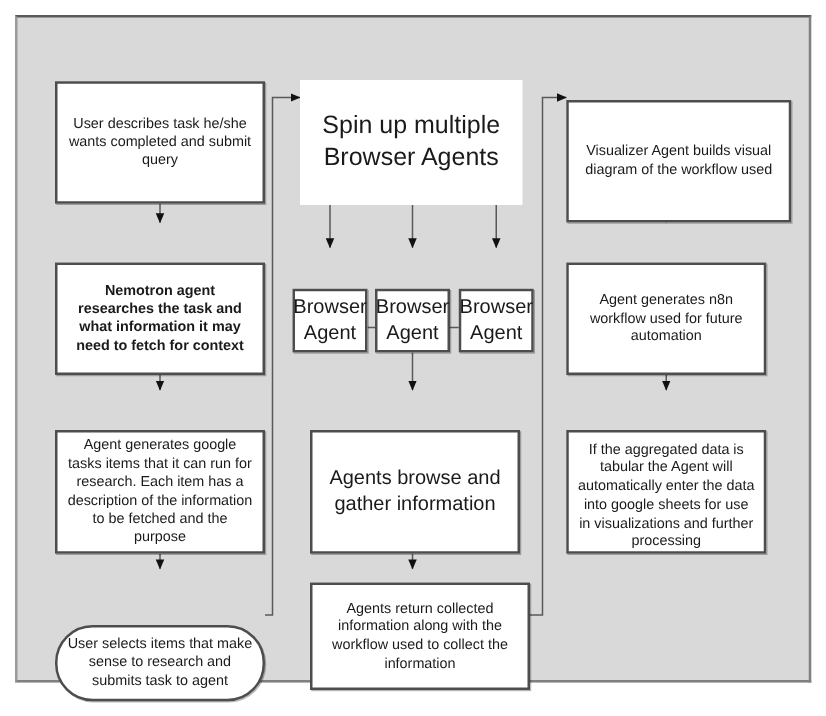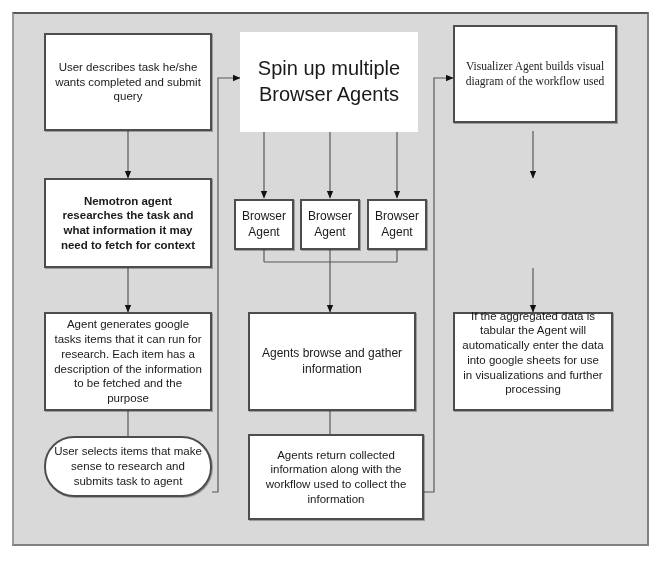--- a/index.html
+++ b/index.html
@@ -45,7 +45,8 @@
     text-align: center;
     color: #1a1a1a;
     line-height: 1.28;
-    padding: 12px 7px;
+    padding: 0 7px;
+    margin-top: 32px;
   }
   .node.bordered {
     border: 2px solid #4d4d4d;

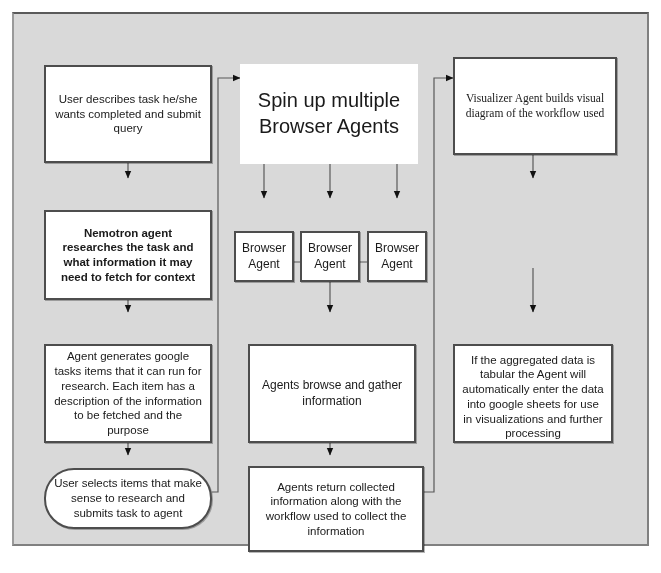--- a/index.html
+++ b/index.html
@@ -147,7 +147,7 @@
     <span class="txt">Agents return collected information along with the workflow used to collect the information</span>
   </div>
 
-  <div class="node bordered fs-small" style="left:453px; top:25px; width:164px; height:98px;font-family:Liberation Serif, serif;">
+  <div class="node bordered fs-small" style="left:453px; top:48px; width:180px; height:98px;">
     <span class="txt">Visualizer Agent builds visual diagram of the workflow used</span>
   </div>
 

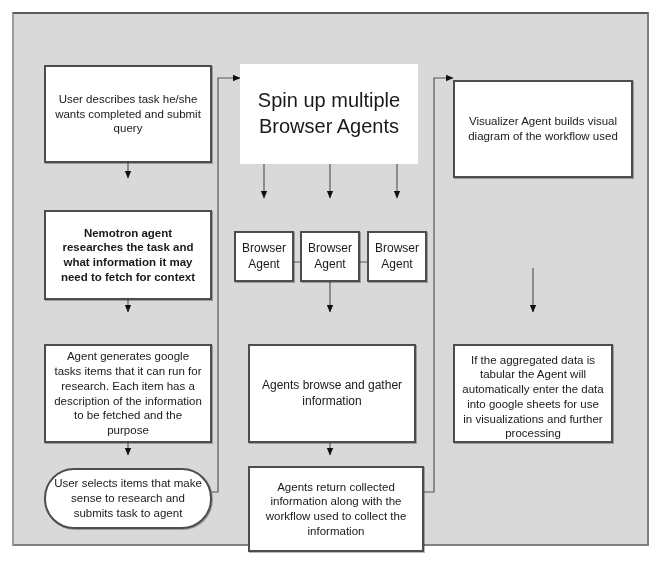--- a/index.html
+++ b/index.html
@@ -60,7 +60,7 @@
     white-space: pre-line;
   }
   .fs-small { font-size: 11.5px; }
-  .fs-mid   { font-size: 12px; }
+  .fs-mid   { font-size: 16px; }
   .fs-big   { font-size: 20px; }
 </style>
 </head>

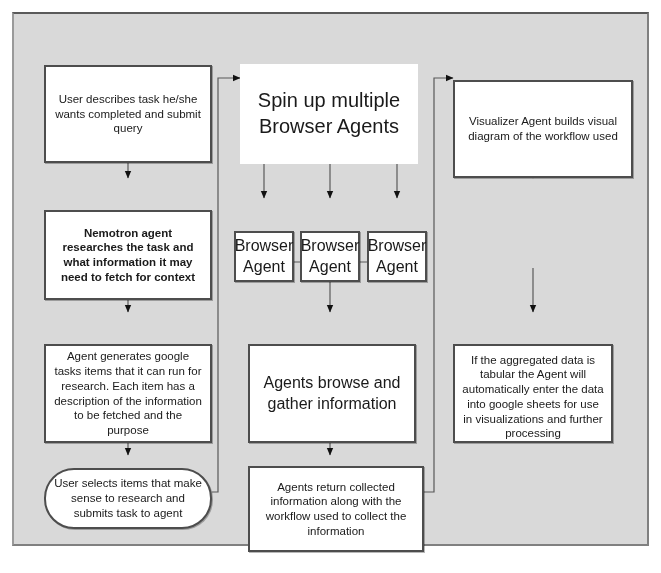--- a/index.html
+++ b/index.html
@@ -151,6 +151,9 @@
     <span class="txt">Visualizer Agent builds visual diagram of the workflow used</span>
   </div>
 
+  <div class="node bordered fs-small" style="left:453px; top:178px; width:160px; height:90px;">
+    <span class="txt">Agent generates n8n workflow used for future automation</span>
+  </div>
 
   <div class="node bordered fs-small" style="left:453px; top:312px; width:160px; height:99px;align-items:flex-end;">
     <span class="txt">If the aggregated data is tabular the Agent will automatically enter the data into google sheets for use in visualizations and further processing</span>

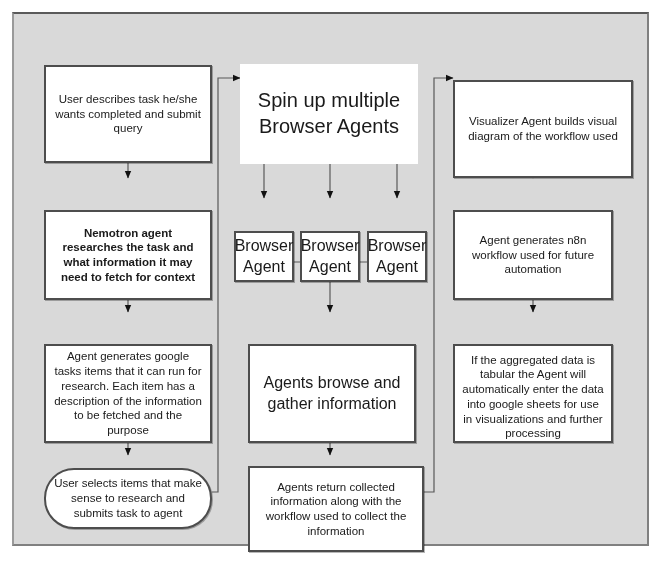--- a/index.html
+++ b/index.html
@@ -115,7 +115,7 @@
     <span class="txt">Agent generates google tasks items that it can run for research. Each item has a description of the information to be fetched and the purpose</span>
   </div>
 
-  <div class="node bordered fs-small" style="left:44px; top:436px; width:168px; height:61px;border-radius:30px;">
+  <div class="node bordered fs-small" style="left:44px; top:468px; width:168px; height:61px;border-radius:30px;">
     <span class="txt">User selects items that make sense to research and submits task to agent</span>
   </div>
 

